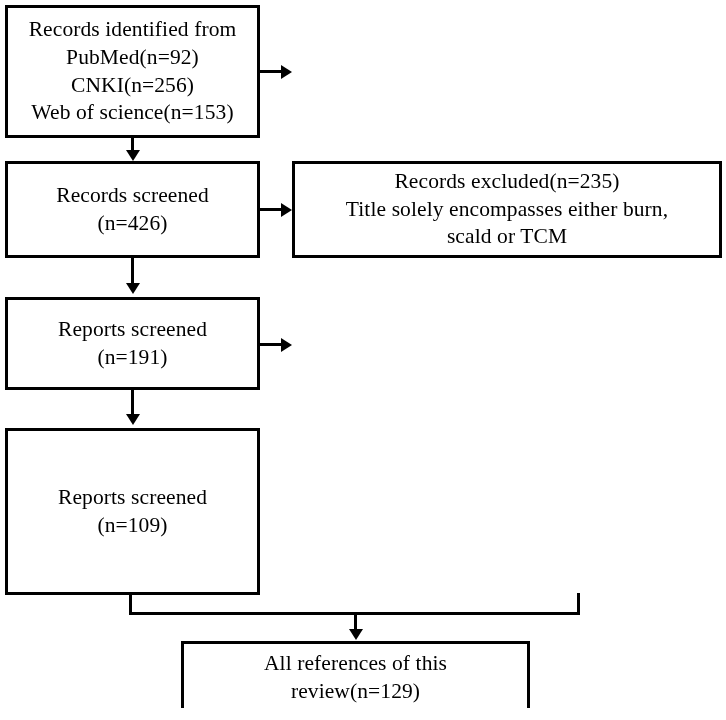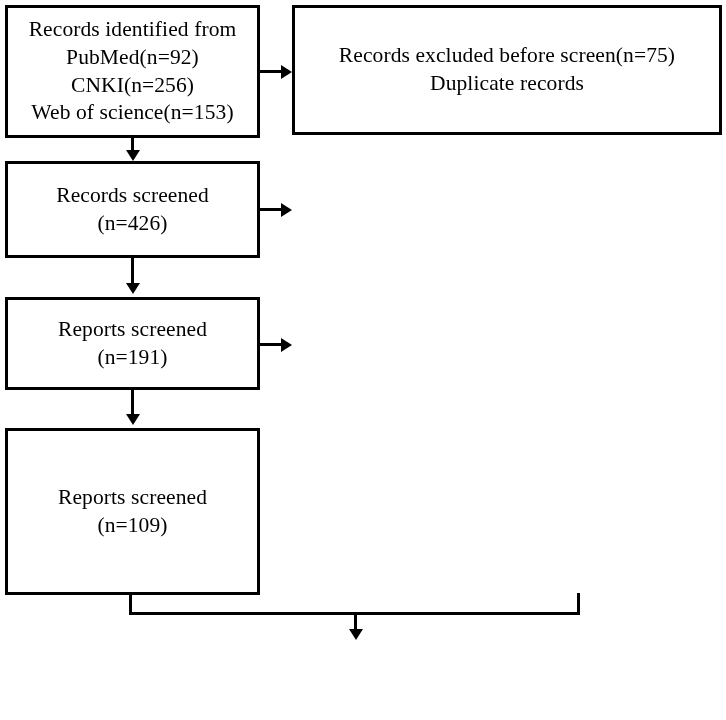--- a/index.html
+++ b/index.html
@@ -93,10 +93,6 @@
 Web of science(n=153)</span>
   </div>
 
-  <div class="box" id="box-excluded-before">
-    <span class="txt">Records excluded before screen(n=75)
-Duplicate records</span>
-  </div>
 
   <div class="line-h" style="left:260px; top:70px; width:23px;"></div>
   <div class="arrow-right" style="left:281px; top:64.5px;"></div>

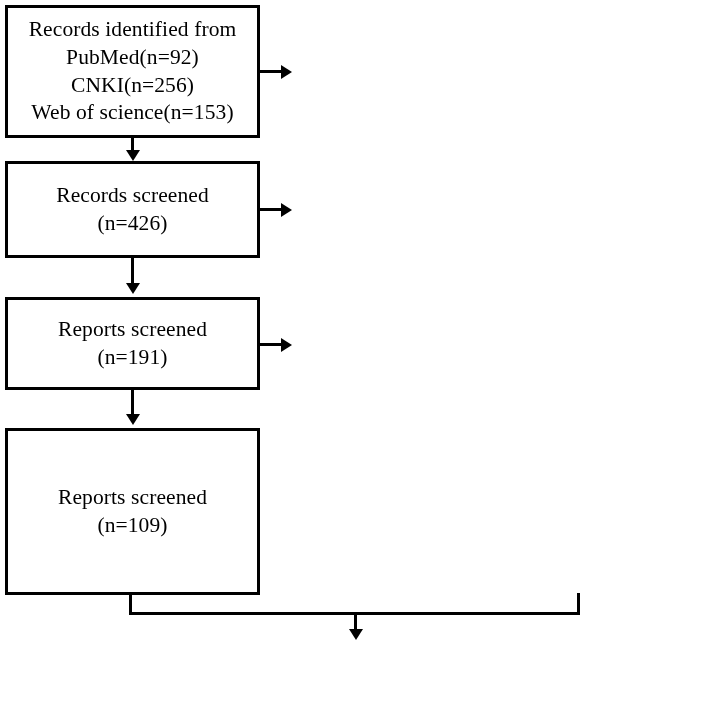--- a/index.html
+++ b/index.html
@@ -105,6 +105,11 @@
 (n=426)</span>
   </div>
 
+  <div class="box" id="box-excluded-235">
+    <span class="txt">Records excluded(n=235)
+Title solely encompasses either burn,
+scald or TCM</span>
+  </div>
 
   <div class="line-h" style="left:260px; top:208px; width:23px;"></div>
   <div class="arrow-right" style="left:281px; top:202.5px;"></div>

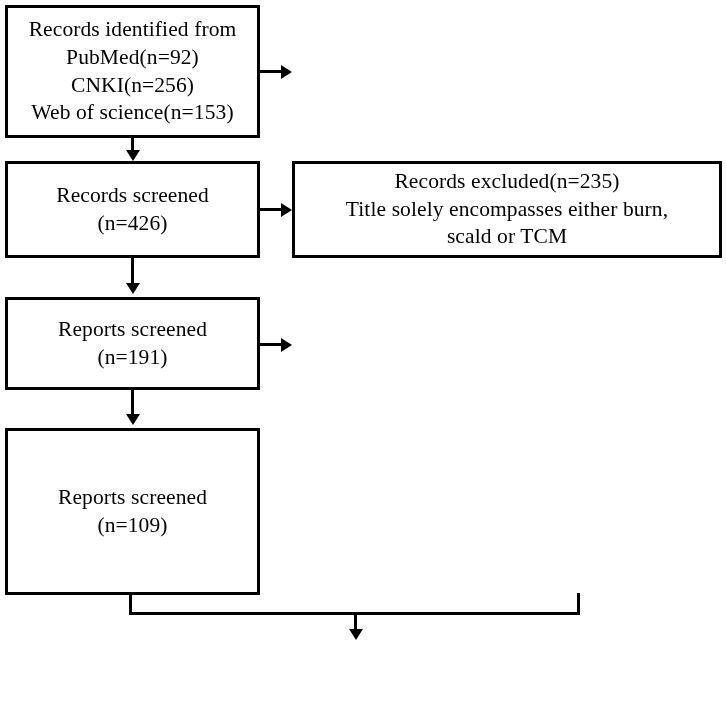--- a/index.html
+++ b/index.html
@@ -144,6 +144,10 @@
   <div class="line-v" style="left:354px; top:612px; height:18px;"></div>
   <div class="arrow-down" style="left:348.5px; top:629px;"></div>
 
+  <div class="box" id="box-final">
+    <span class="txt">All references of this
+review(n=129)</span>
+  </div>
 
 </div>
 

